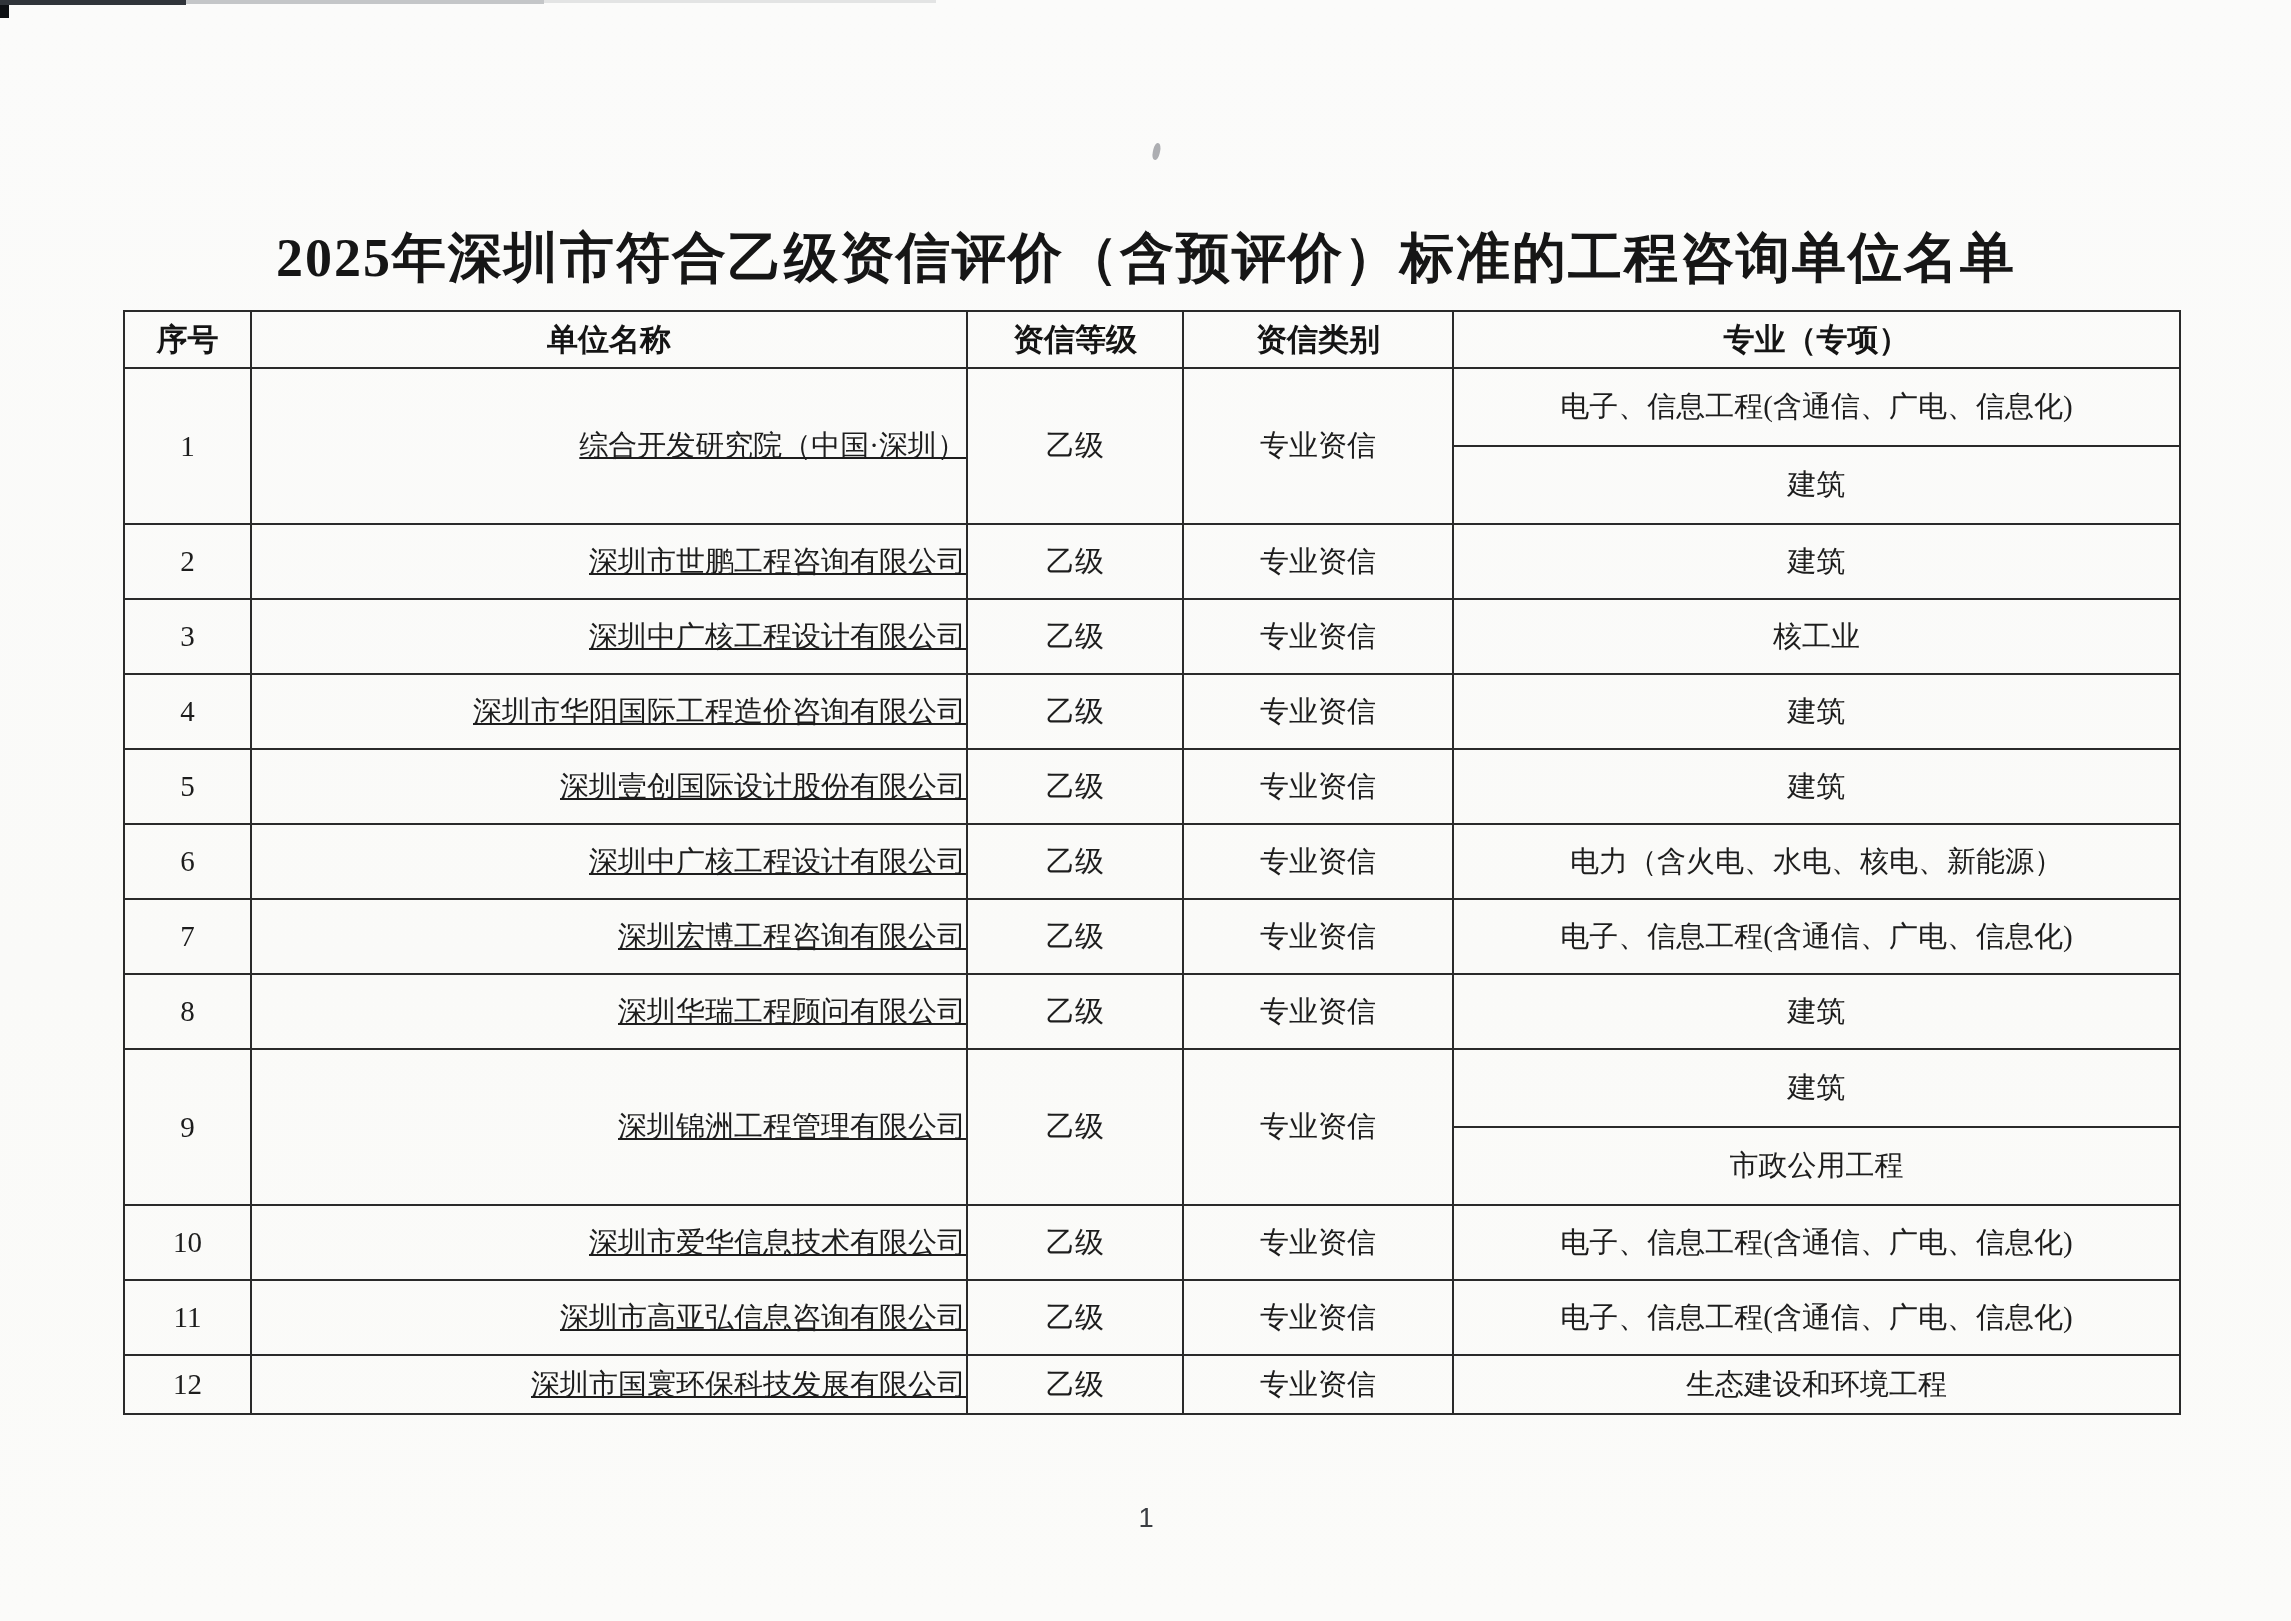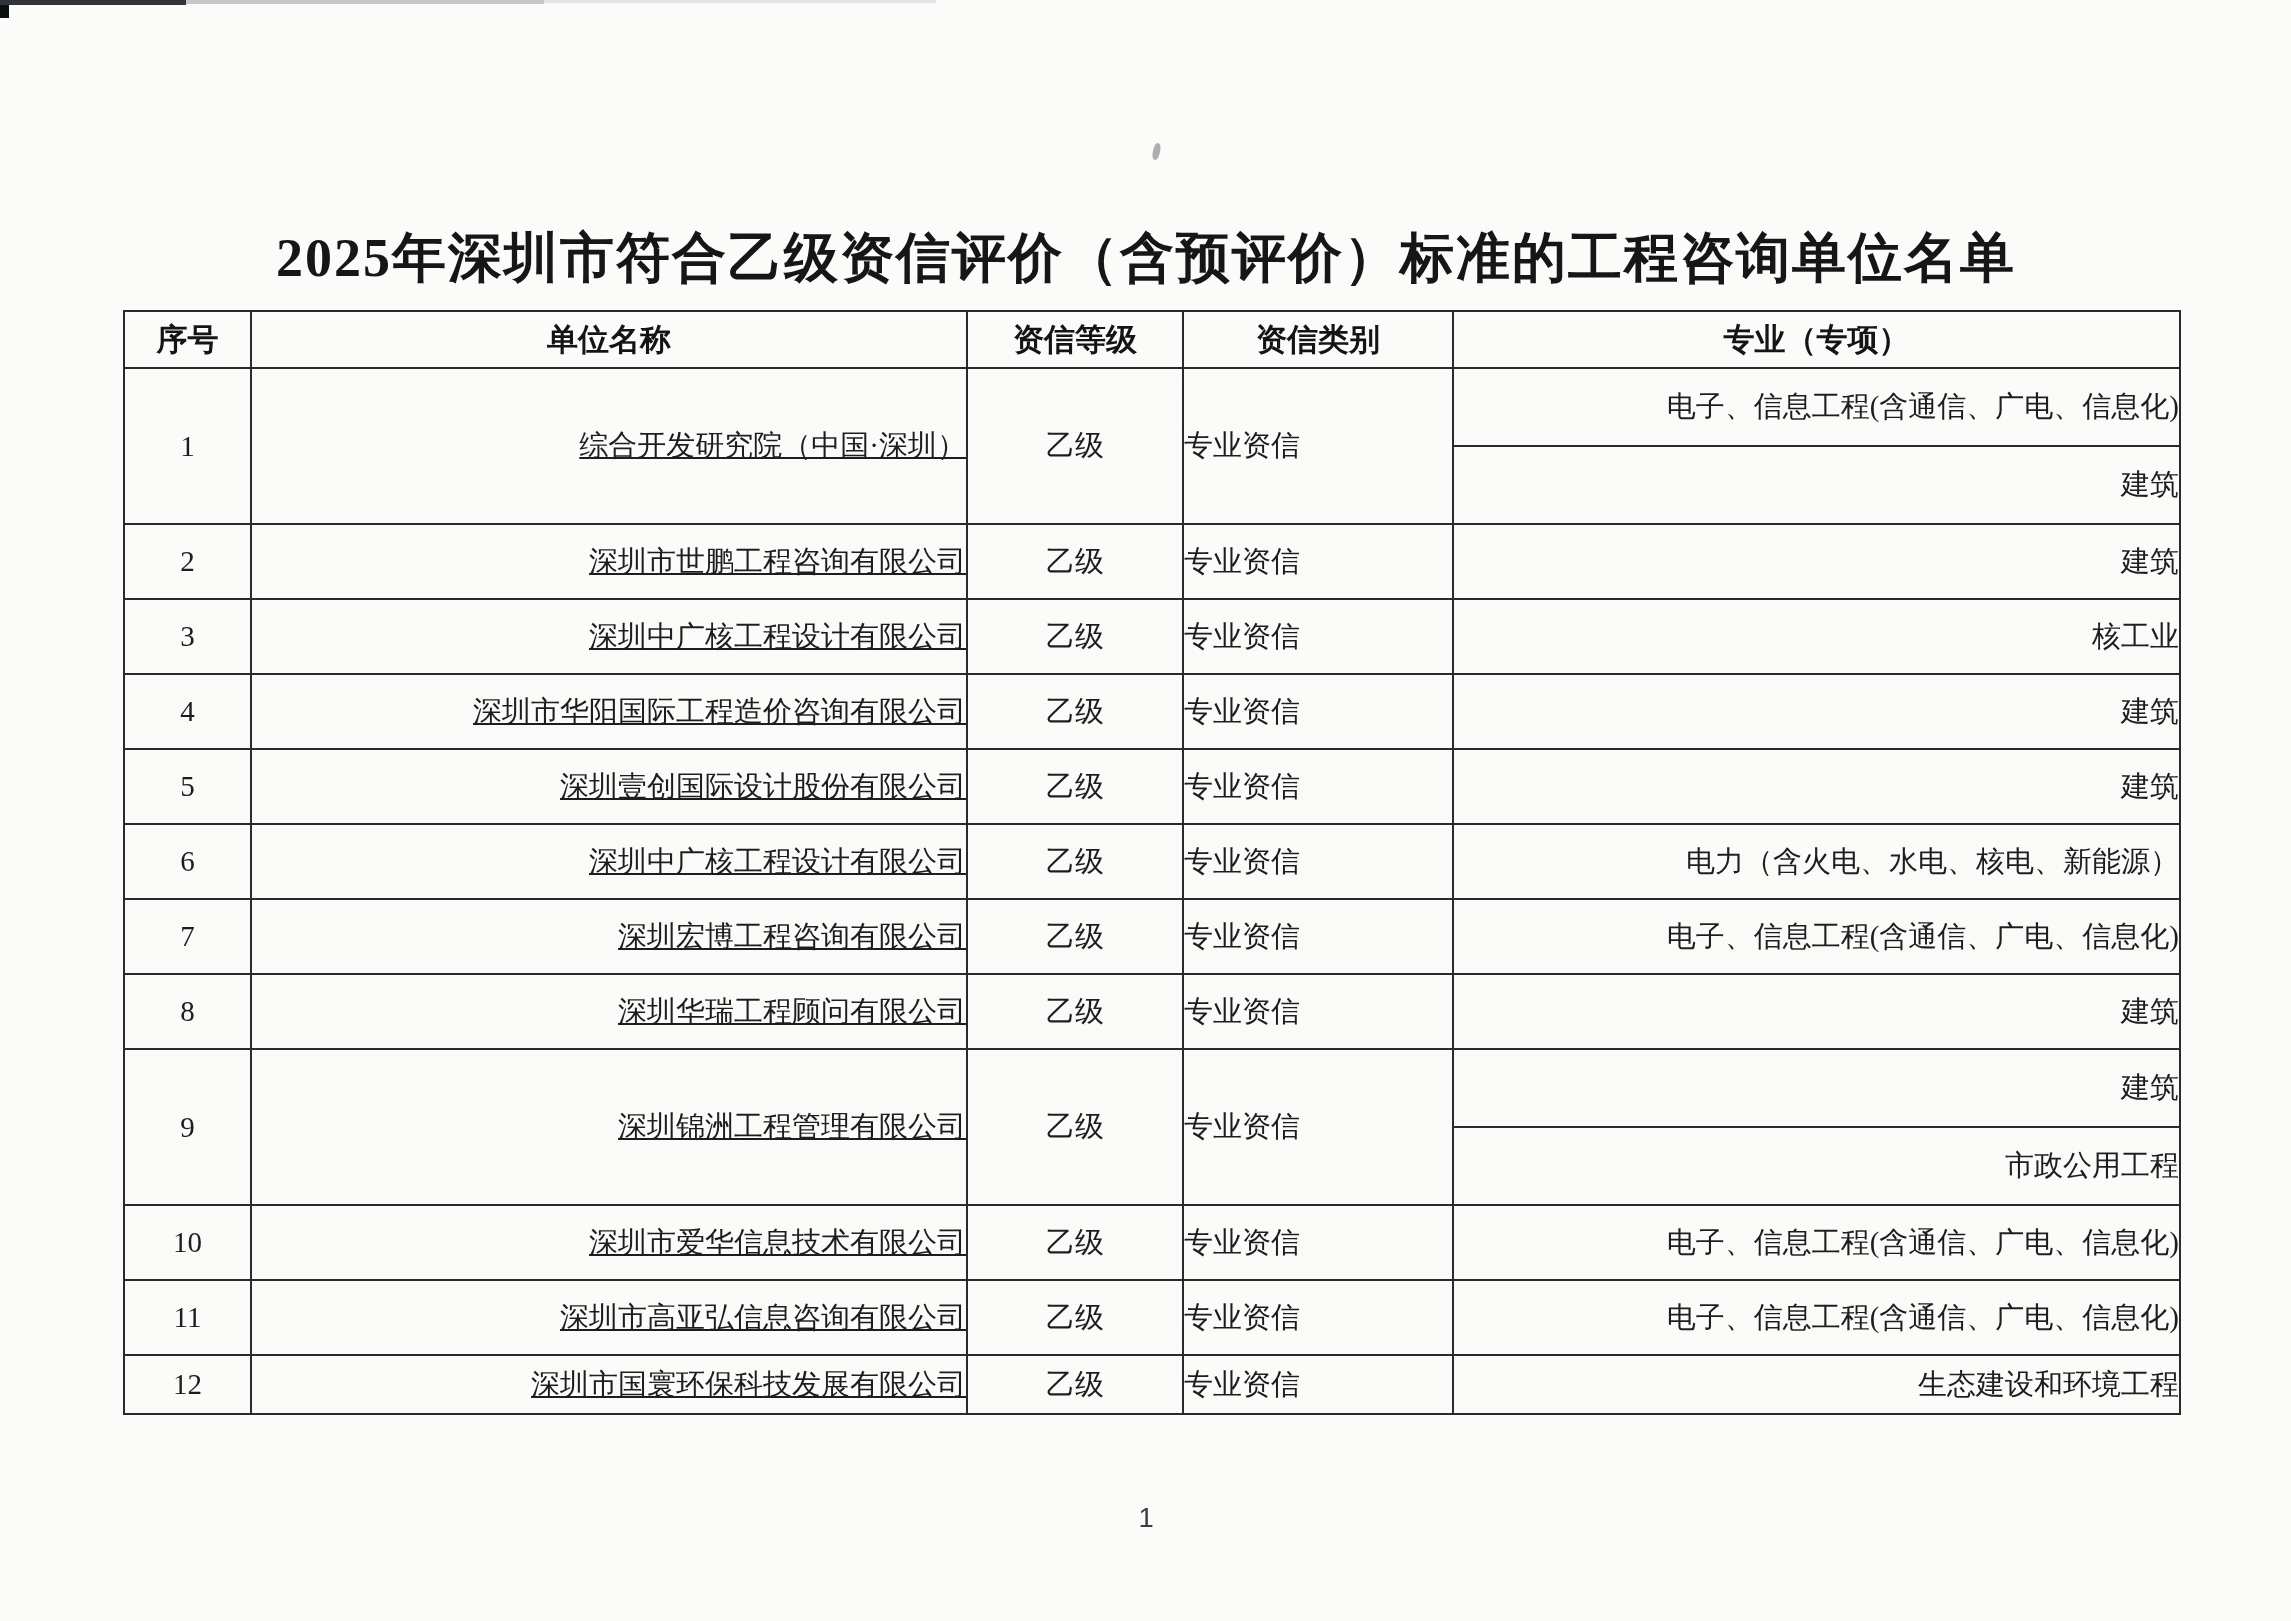--- a/index.html
+++ b/index.html
@@ -57,7 +57,7 @@
   .c-name{text-align:right;padding-left:7.8px;text-decoration:underline;}
   .c-grade{text-align:center;}
   .c-cat{text-align:left;margin-top:23px;}
-  .c-spec{text-align:right;padding-left:9.8px;}
+  .c-spec{text-align:center;padding-left:9.8px;}
 
   .pagenum{
     position:absolute;left:0;top:1502px;width:100%;

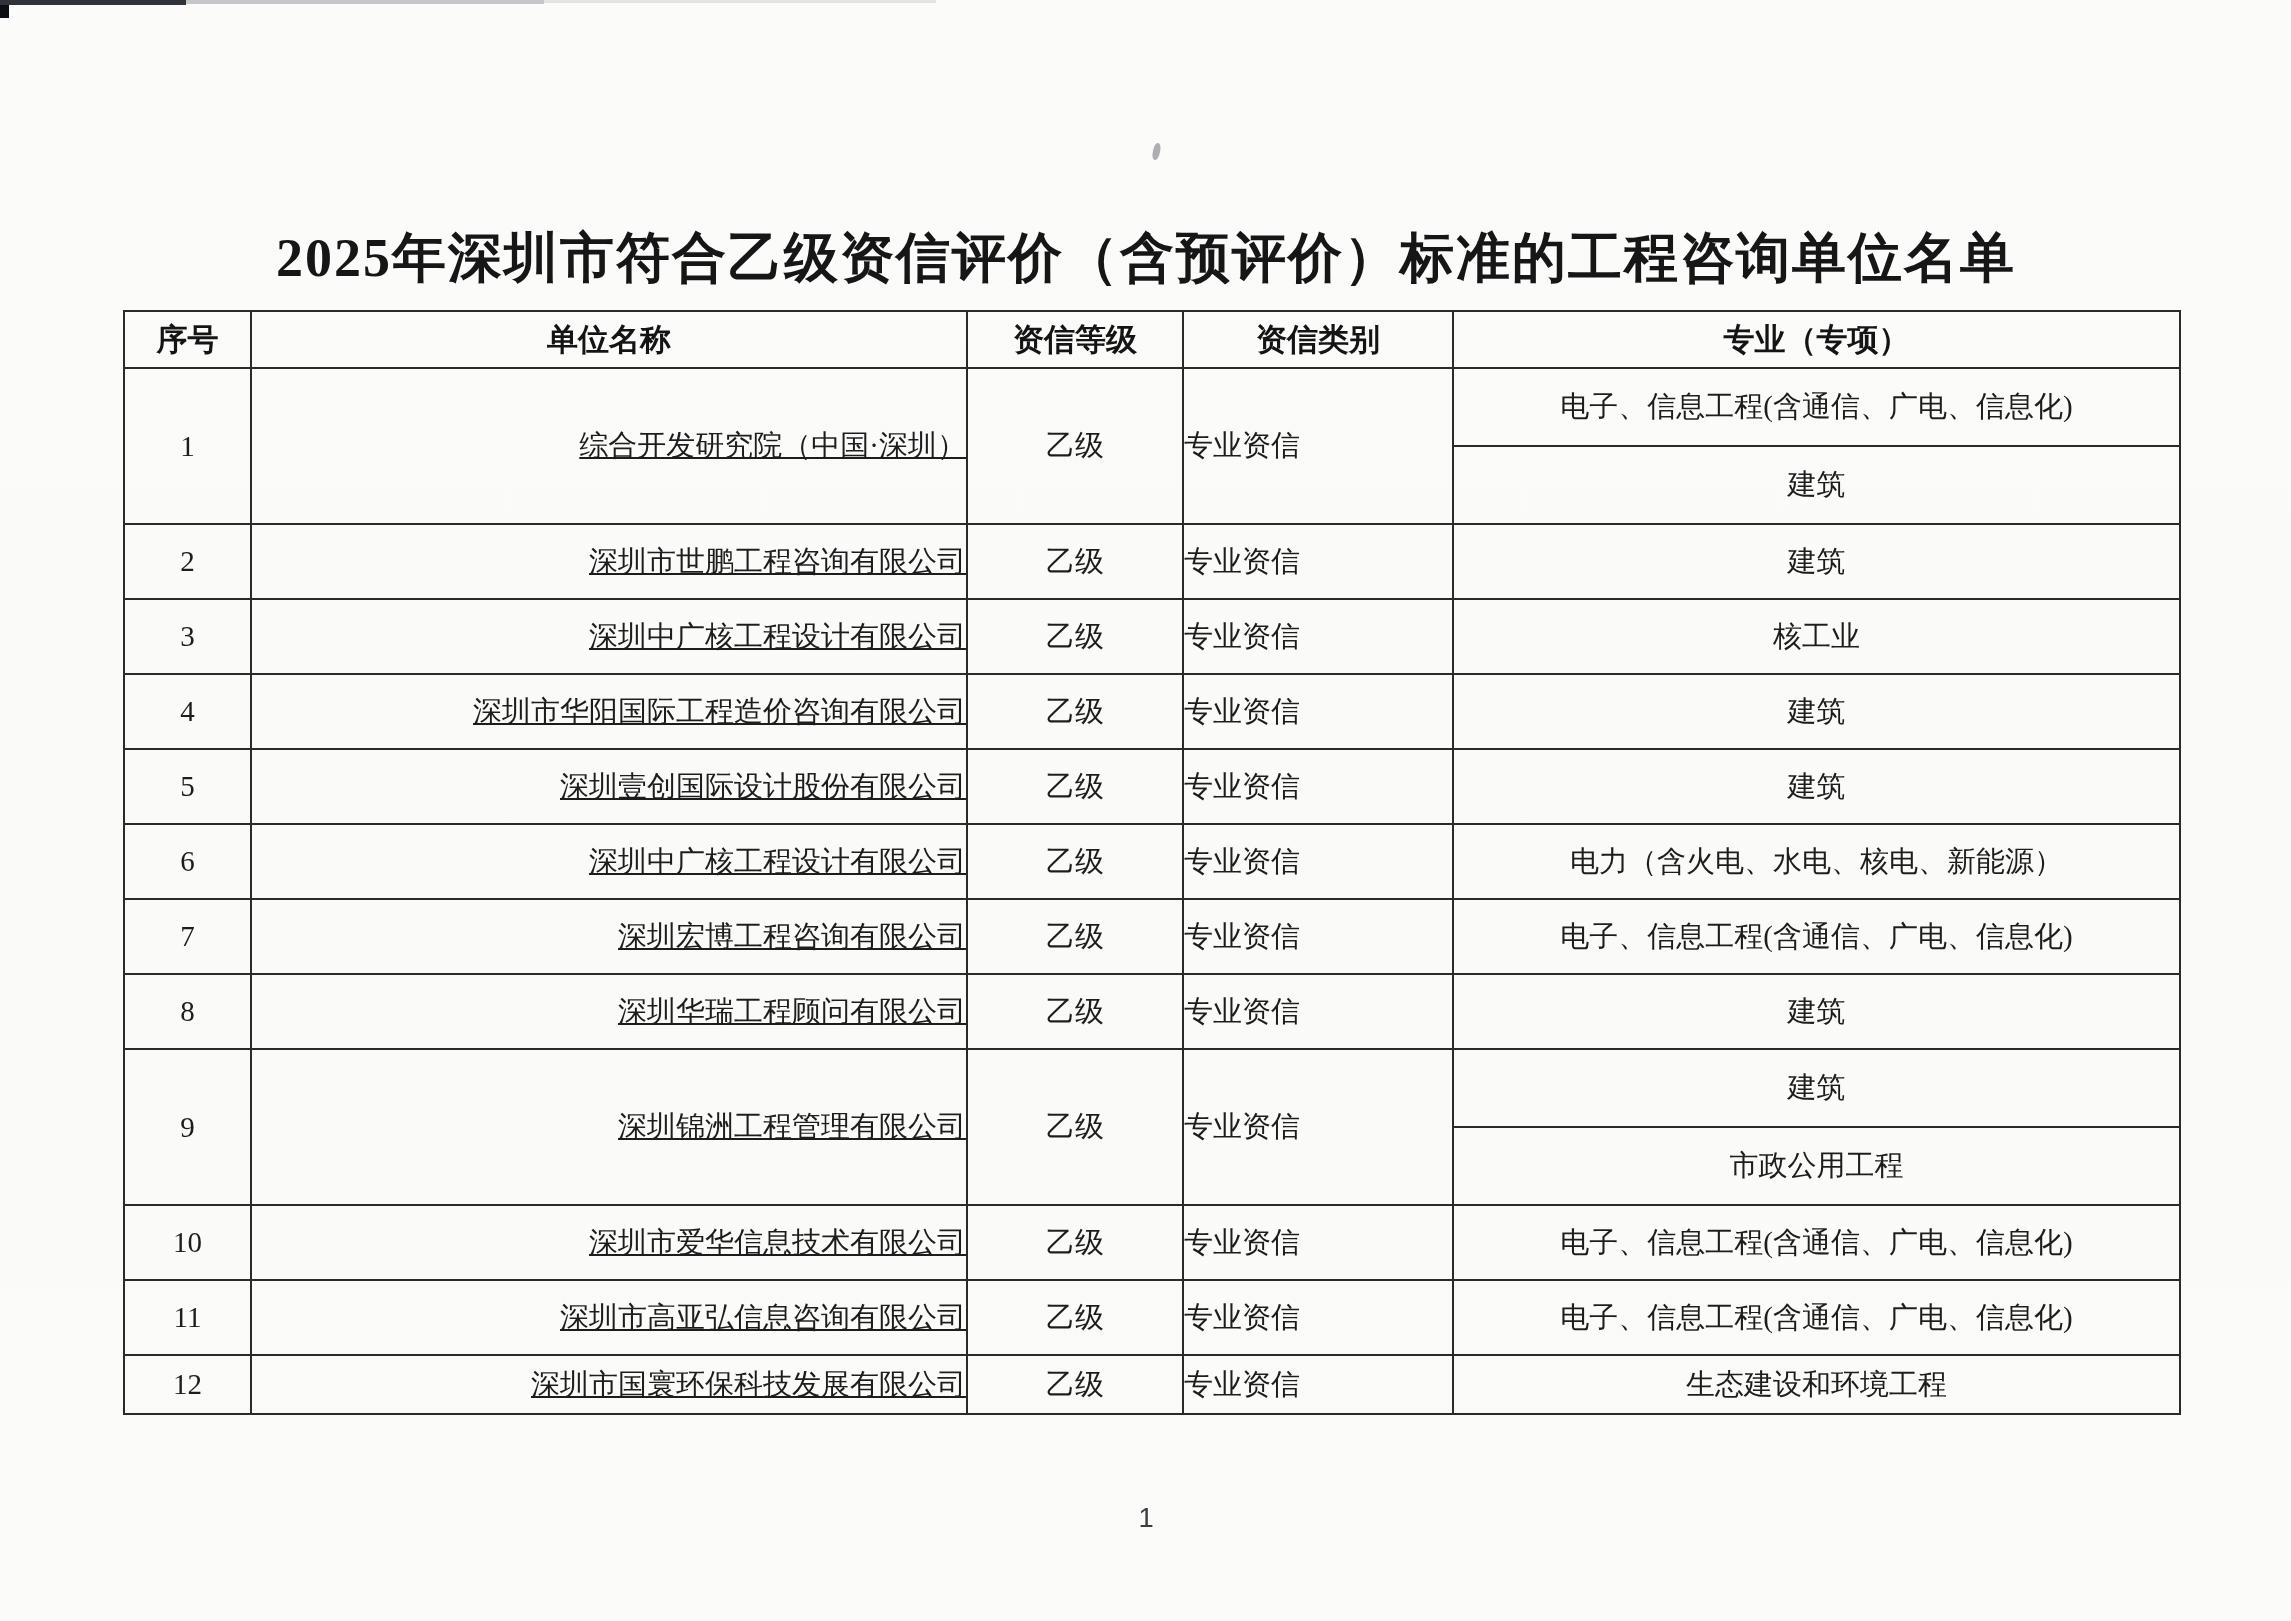--- a/index.html
+++ b/index.html
@@ -56,7 +56,7 @@
   .c-no{text-align:center;font-size:27.4px;}
   .c-name{text-align:right;padding-left:7.8px;text-decoration:underline;}
   .c-grade{text-align:center;}
-  .c-cat{text-align:left;margin-top:23px;}
+  .c-cat{text-align:center;margin-top:23px;}
   .c-spec{text-align:center;padding-left:9.8px;}
 
   .pagenum{

